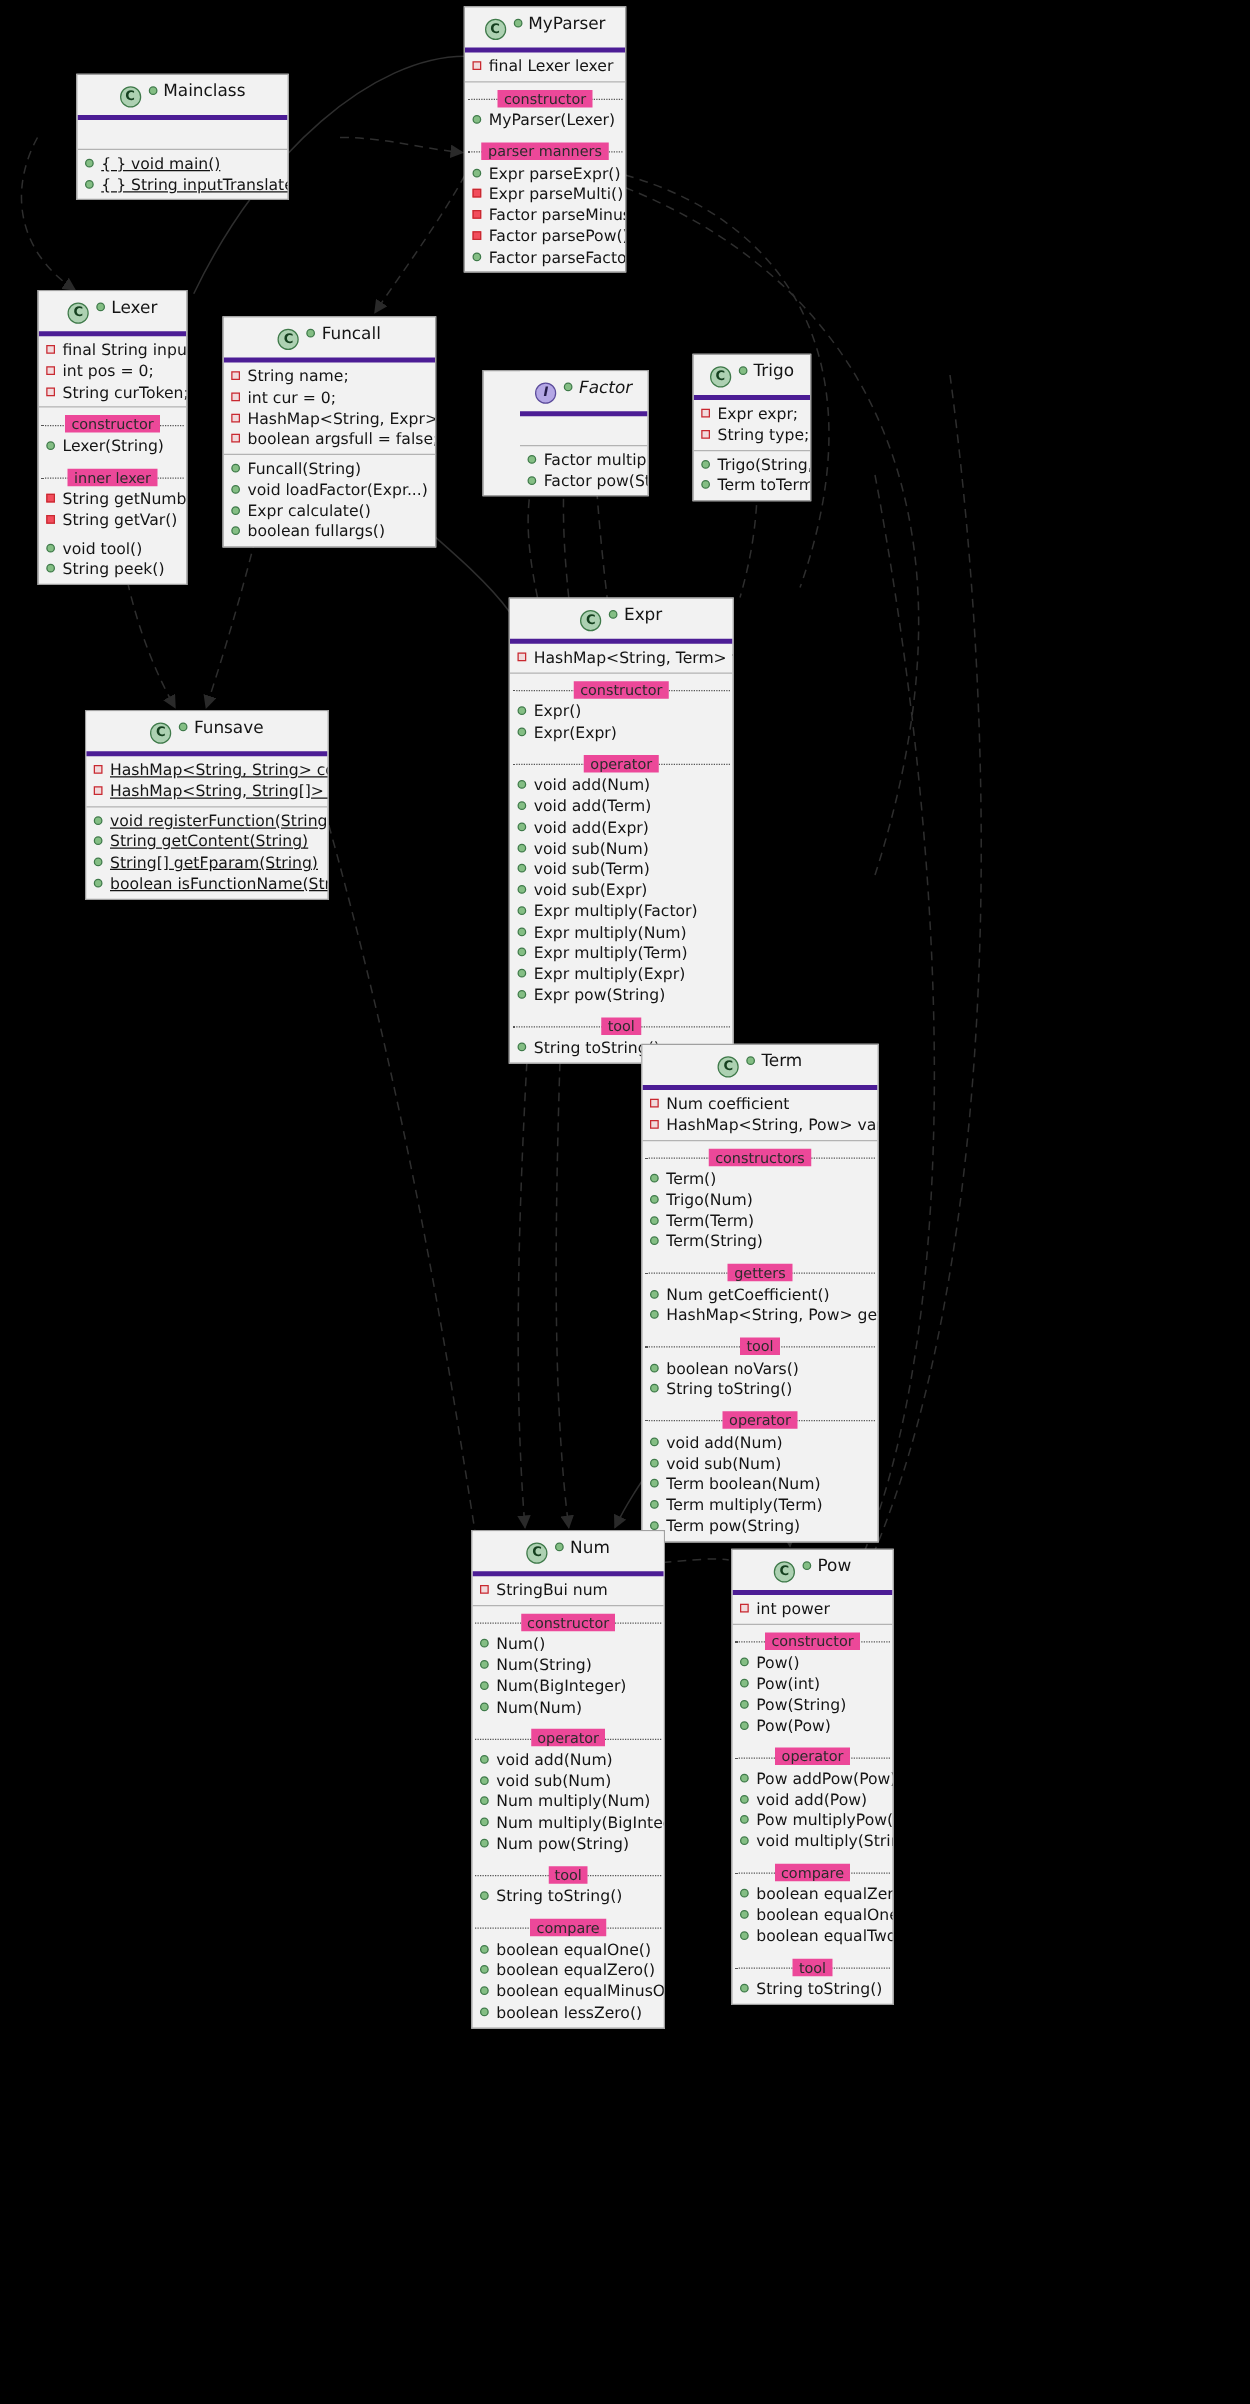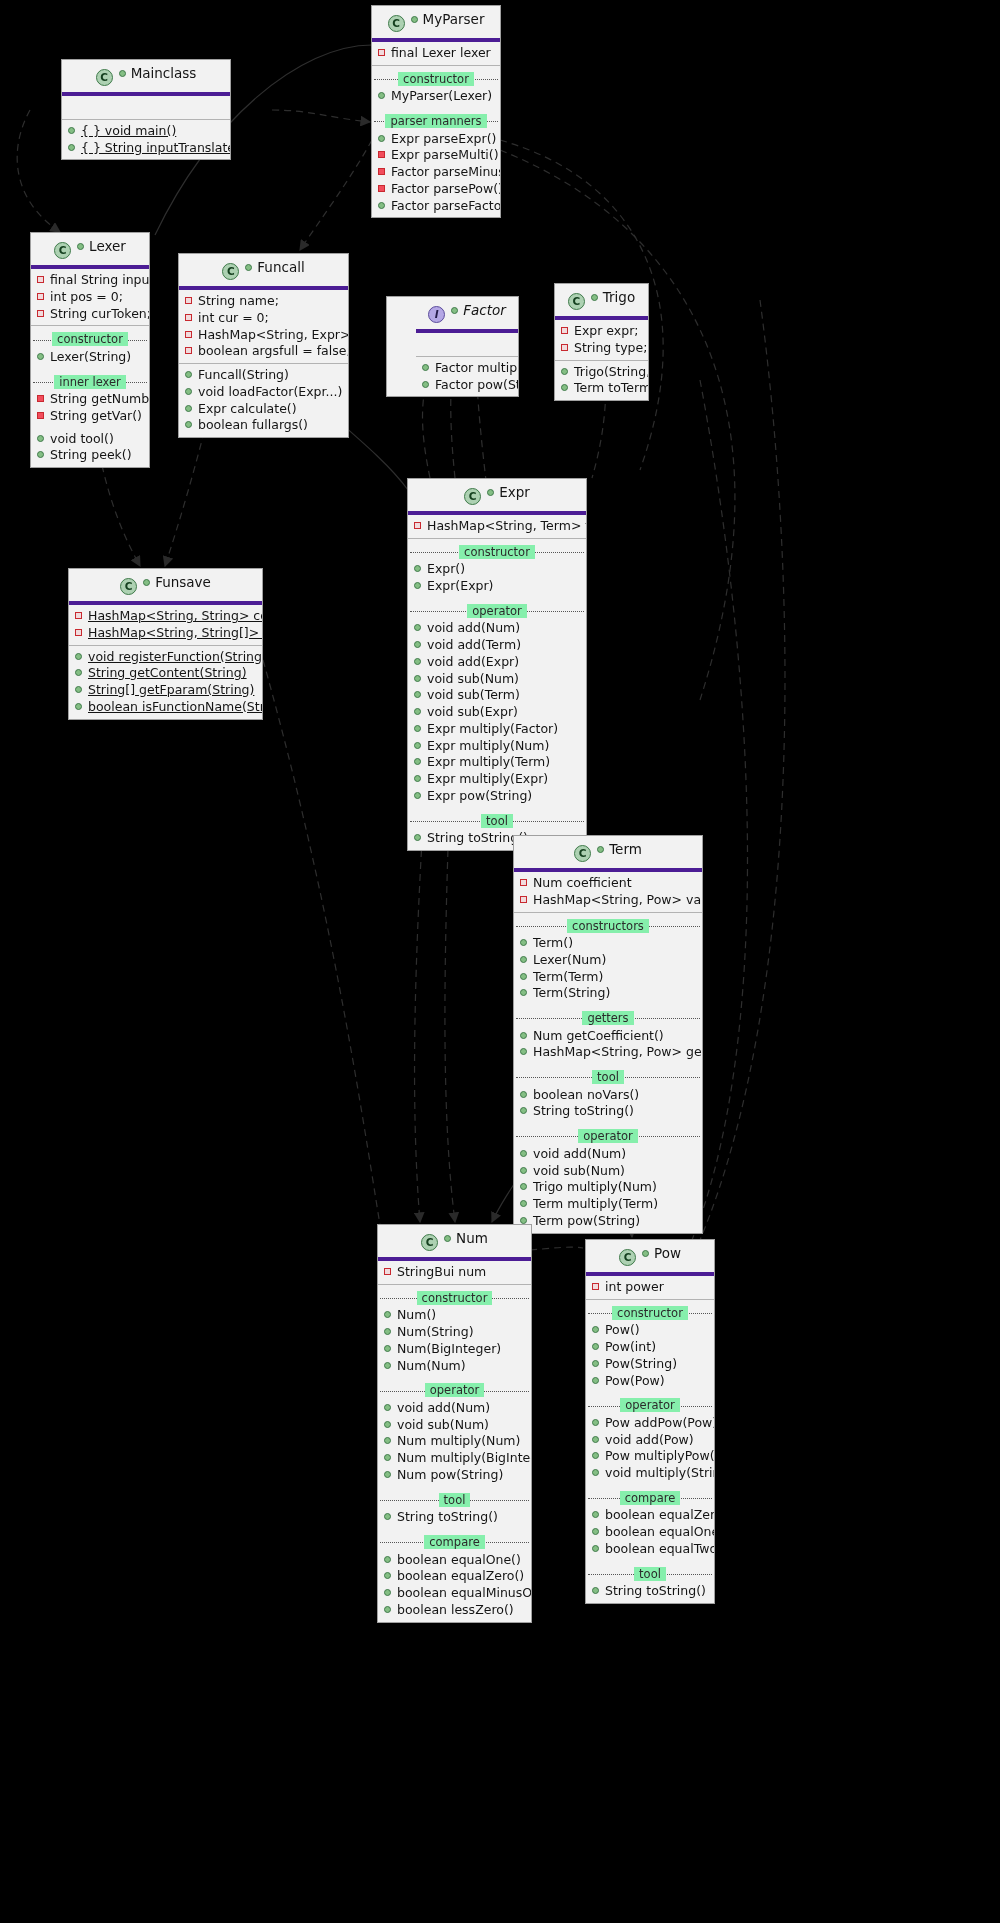--- a/index.html
+++ b/index.html
@@ -99,7 +99,7 @@
     margin: 2px 0 1px 0;
   }
   .sep .lbl {
-    background: #86efac;
+    background: #ec4899;
     padding: 0 5px;
     position: relative;
     z-index: 2;

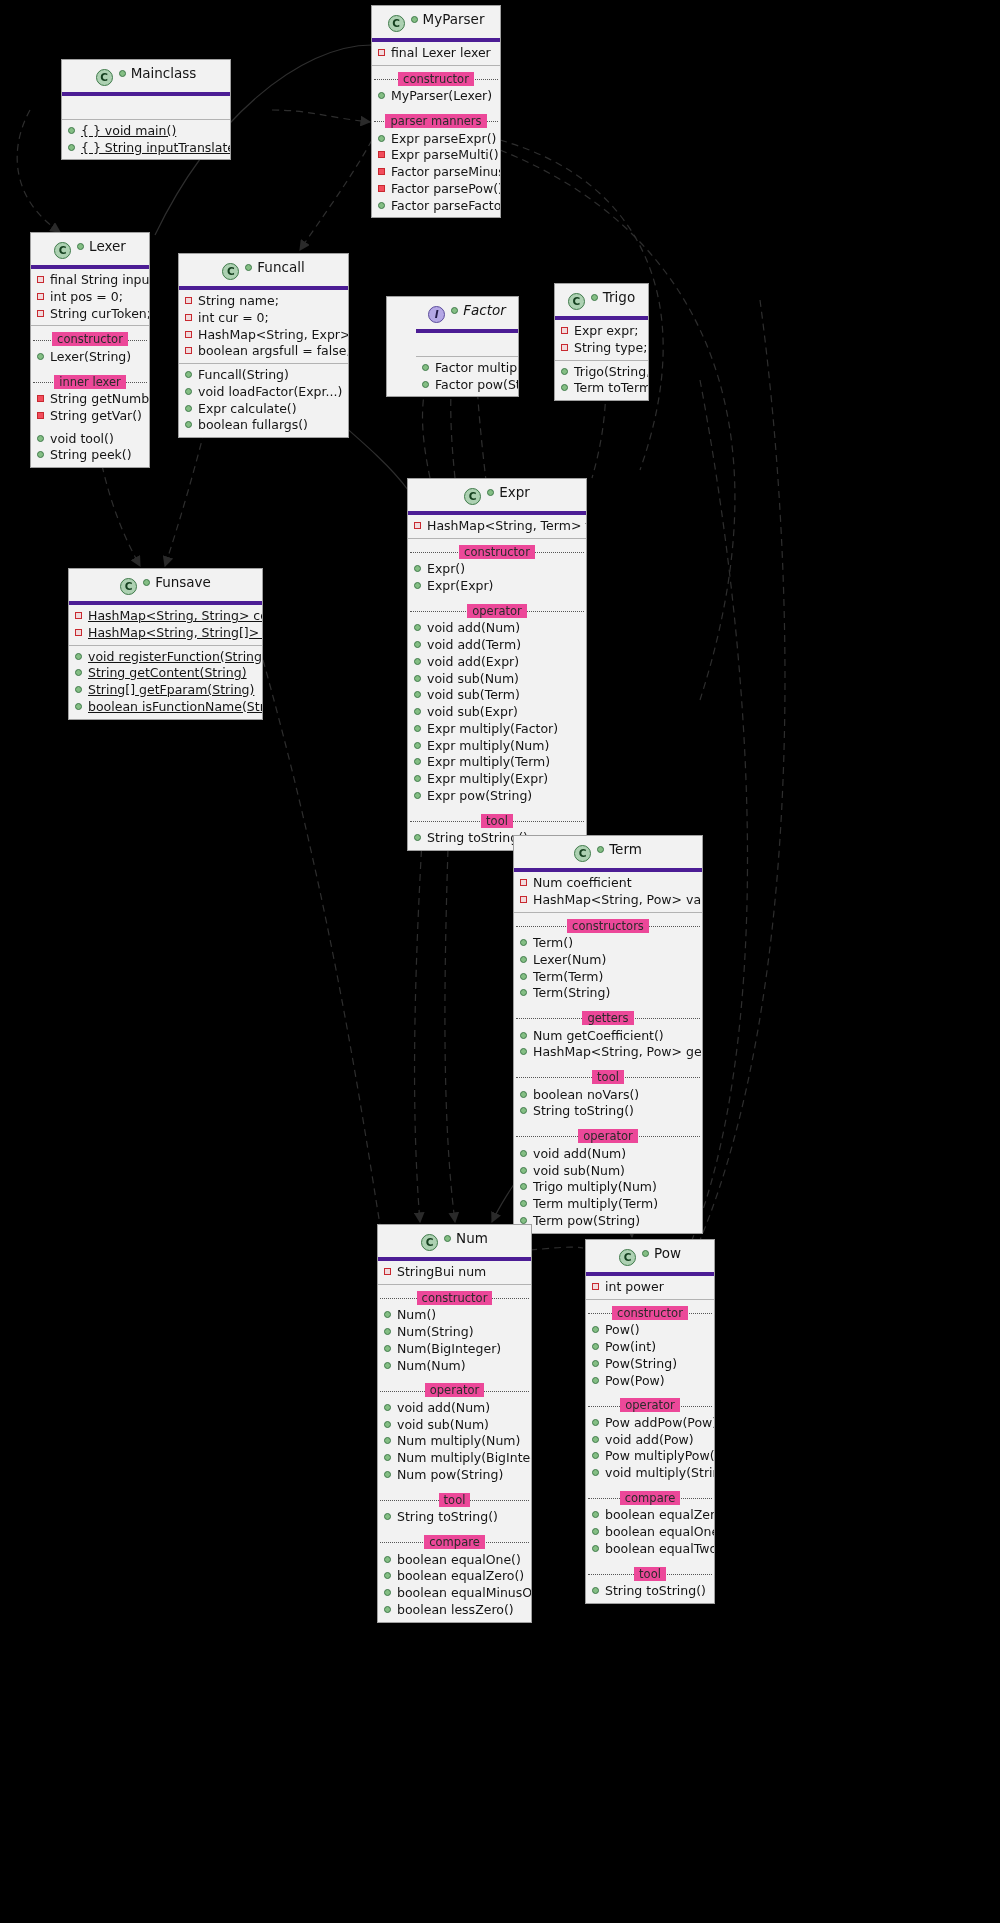--- a/index.html
+++ b/index.html
@@ -306,7 +306,7 @@
         <div class="uml-section">
           <div class="sep"><span class="lbl">constructors</span></div>
           <div class="memrow"><span class="pub-c"></span><span class="mtext">Term()</span></div>
-          <div class="memrow"><span class="pub-c"></span><span class="mtext">Lexer(Num)</span></div>
+          <div class="memrow"><span class="pub-c"></span><span class="mtext">Trigo(Num)</span></div>
           <div class="memrow"><span class="pub-c"></span><span class="mtext">Term(Term)</span></div>
           <div class="memrow"><span class="pub-c"></span><span class="mtext">Term(String)</span></div>
         </div>

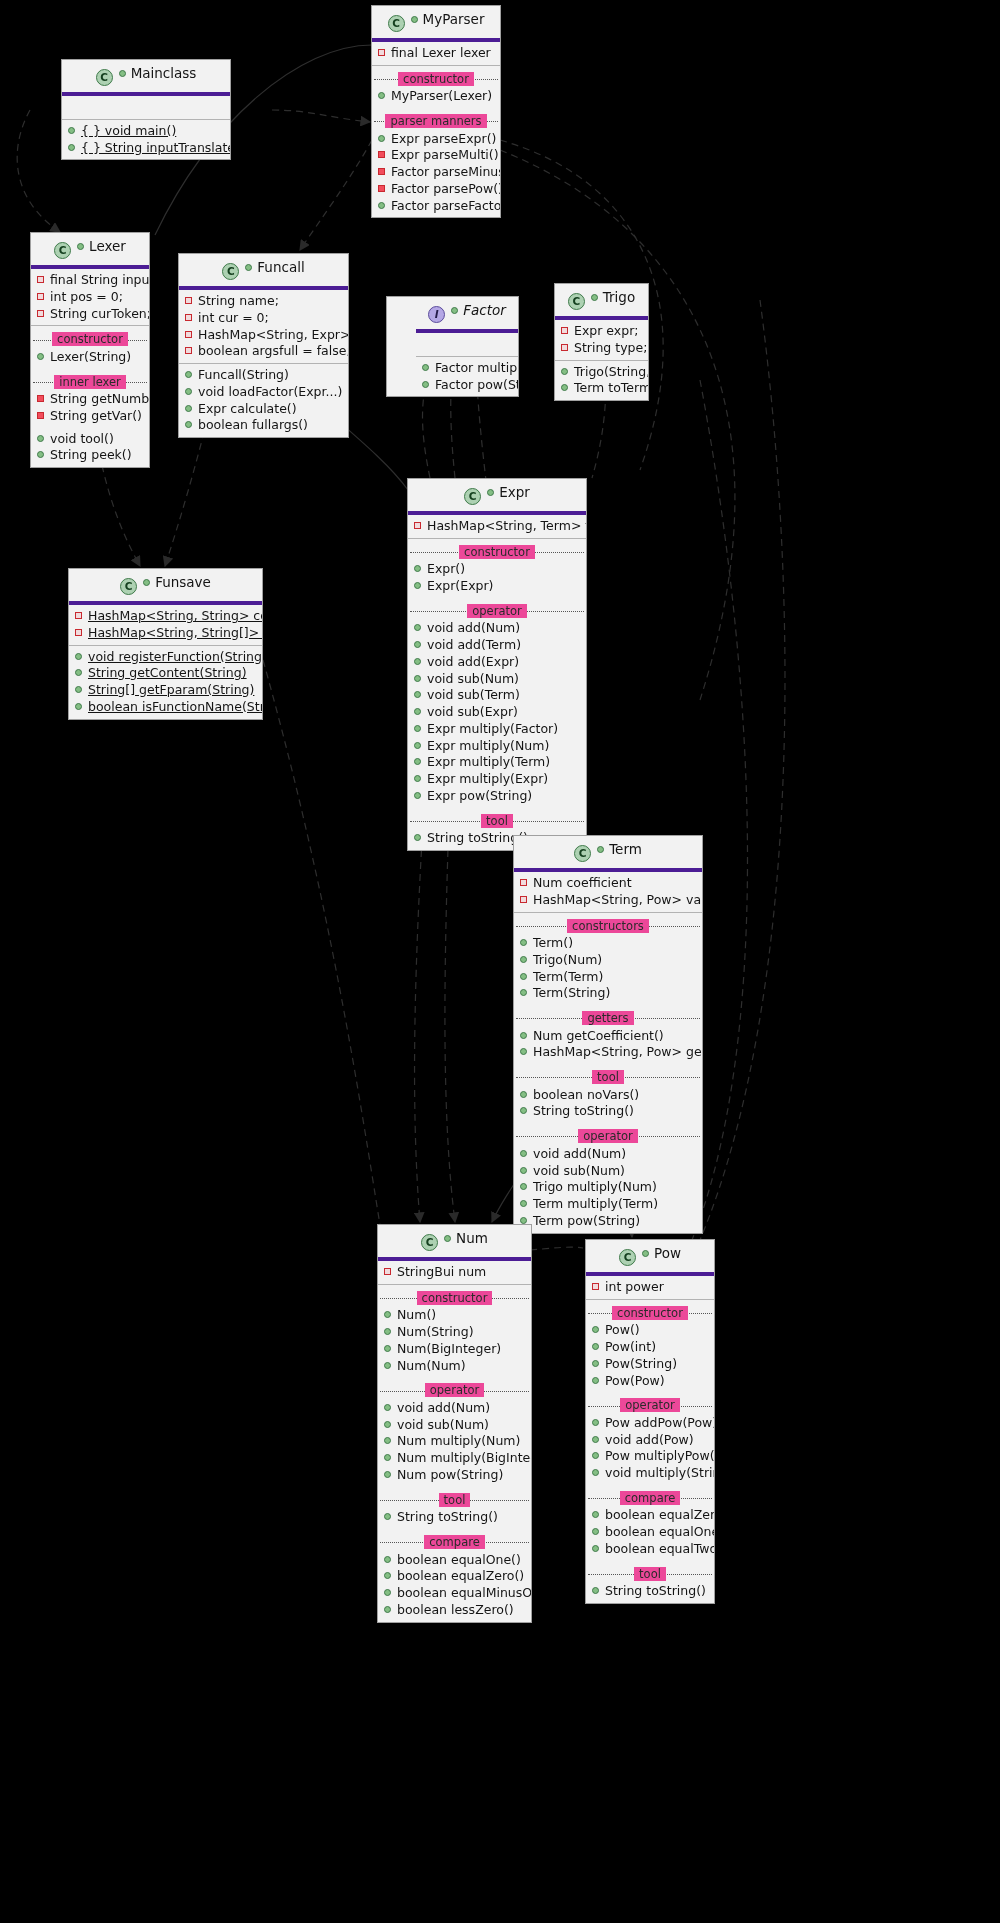--- a/index.html
+++ b/index.html
@@ -324,7 +324,7 @@
           <div class="sep"><span class="lbl">operator</span></div>
           <div class="memrow"><span class="pub-c"></span><span class="mtext">void add(Num)</span></div>
           <div class="memrow"><span class="pub-c"></span><span class="mtext">void sub(Num)</span></div>
-          <div class="memrow"><span class="pub-c"></span><span class="mtext">Trigo multiply(Num)</span></div>
+          <div class="memrow"><span class="pub-c"></span><span class="mtext">Term boolean(Num)</span></div>
           <div class="memrow"><span class="pub-c"></span><span class="mtext">Term multiply(Term)</span></div>
           <div class="memrow"><span class="pub-c"></span><span class="mtext">Term pow(String)</span></div>
         </div>

